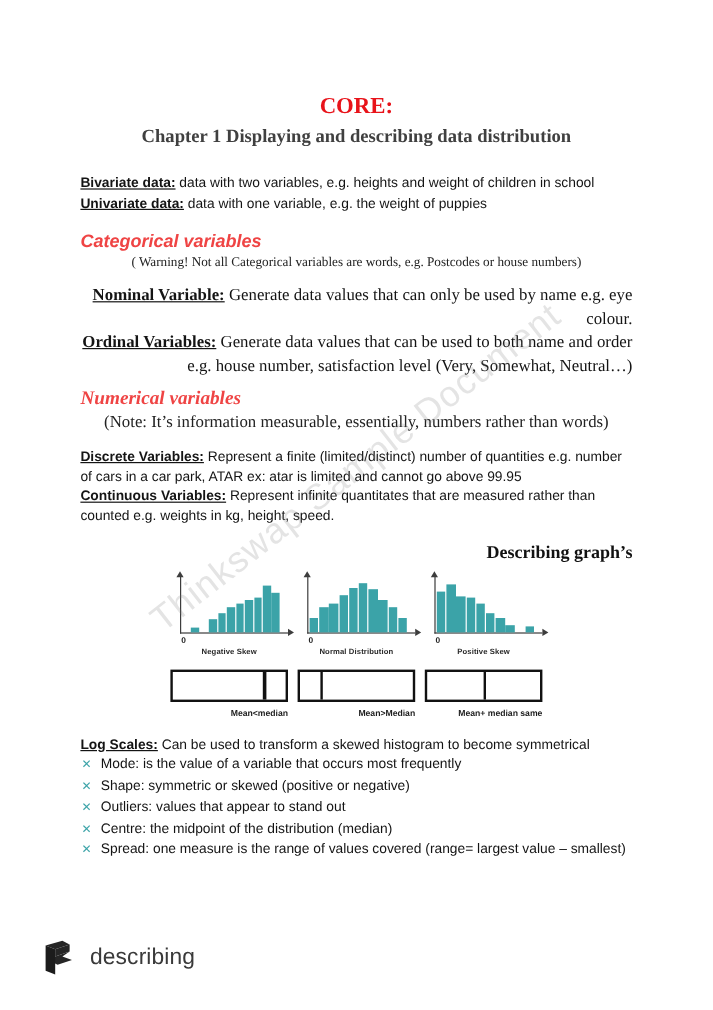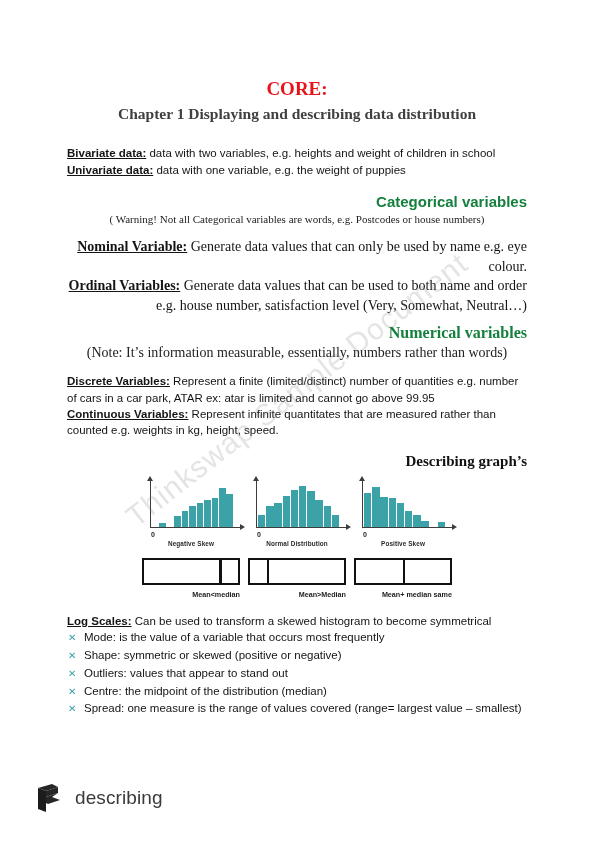--- a/index.html
+++ b/index.html
@@ -92,12 +92,13 @@
   .block-gap-sm { height: 9px; }
 
   .section-head {
-    text-align: right;
+    text-align: left;
     font-family: "Liberation Sans", sans-serif;
     font-weight: bold;
     font-size: 15px;
     margin: 0 0 3px 0;
-    color: #15803d;
+    color: #ef4444;
+    font-style: italic;
   }
   .section-head.serif {
     font-family: "Liberation Serif", serif;

